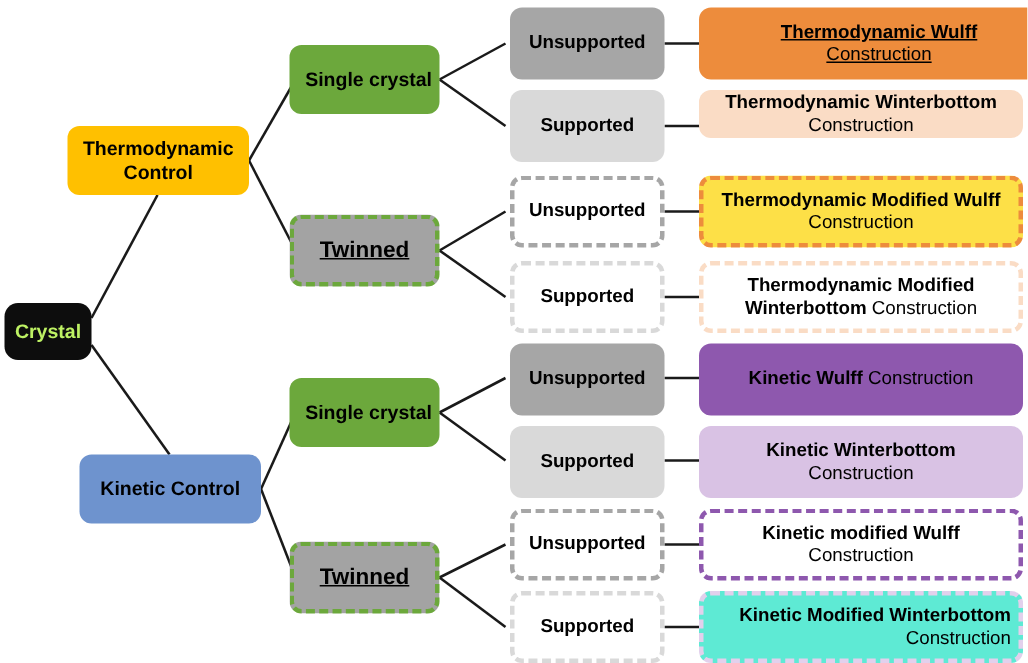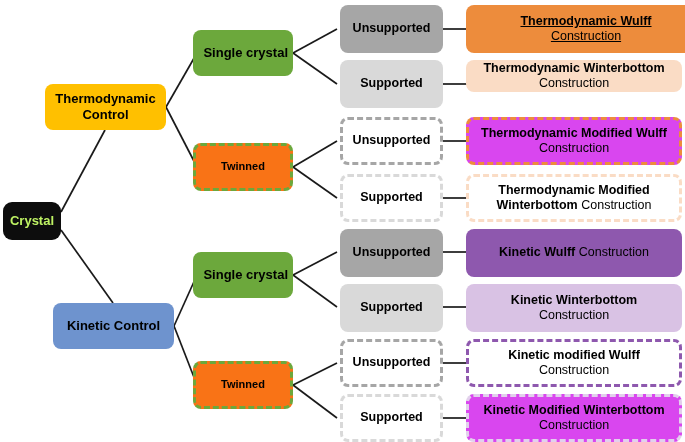--- a/index.html
+++ b/index.html
@@ -33,7 +33,7 @@
   
   .n-orange{background:#ED8C3C;}
   .n-orange-l{background:#FADCC5;}
-  .n-orange-d{background:#d946ef;border:3px dashed #ED8C3C;}
+  .n-orange-d{background:#fde047;border:3px dashed #ED8C3C;}
   .n-orange-ld{background:#ffffff;border:3px dashed #FADCC5;}
   .n-purple{background:#8E58AE;}
   .n-purple-l{background:#D9C2E4;}

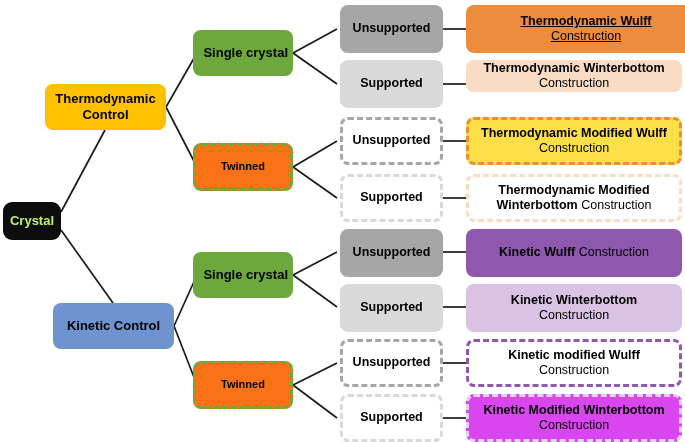--- a/index.html
+++ b/index.html
@@ -22,7 +22,7 @@
              font-size:13px;}
 
   .n-green{background:#6CA83C;font-weight:bold;font-size:13px;text-align:right;}
-  .n-greendash{background:#f97316;border:3px dashed #6CA83C;font-weight:bold;font-size:11px;}
+  .n-greendash{background:#a3a3a3;border:3px dashed #6CA83C;font-weight:bold;font-size:15px;text-decoration:underline;}
 
   
   .n-unsup{background:#A6A6A6;font-weight:bold;font-size:12.5px;}

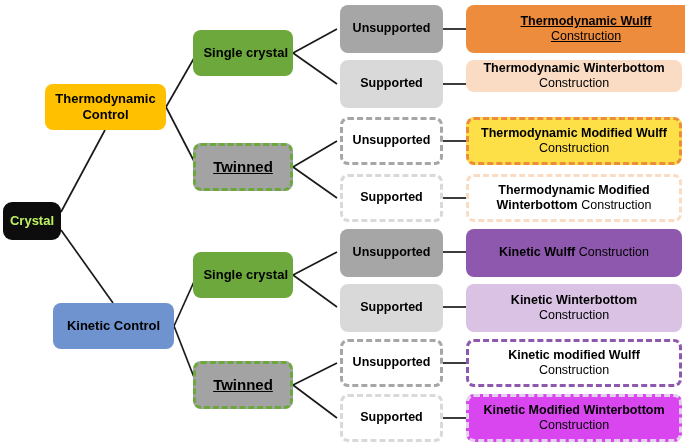--- a/index.html
+++ b/index.html
@@ -38,7 +38,7 @@
   .n-purple{background:#8E58AE;}
   .n-purple-l{background:#D9C2E4;}
   .n-purple-d{background:#ffffff;border:3px dashed #8E58AE;}
-  .n-purple-ld{background:#d946ef;border:3px dashed #E2D0EC;}
+  .n-purple-ld{background:#5eead4;border:3px dashed #E2D0EC;text-align:right;}
 </style>
 </head>
 <body>

